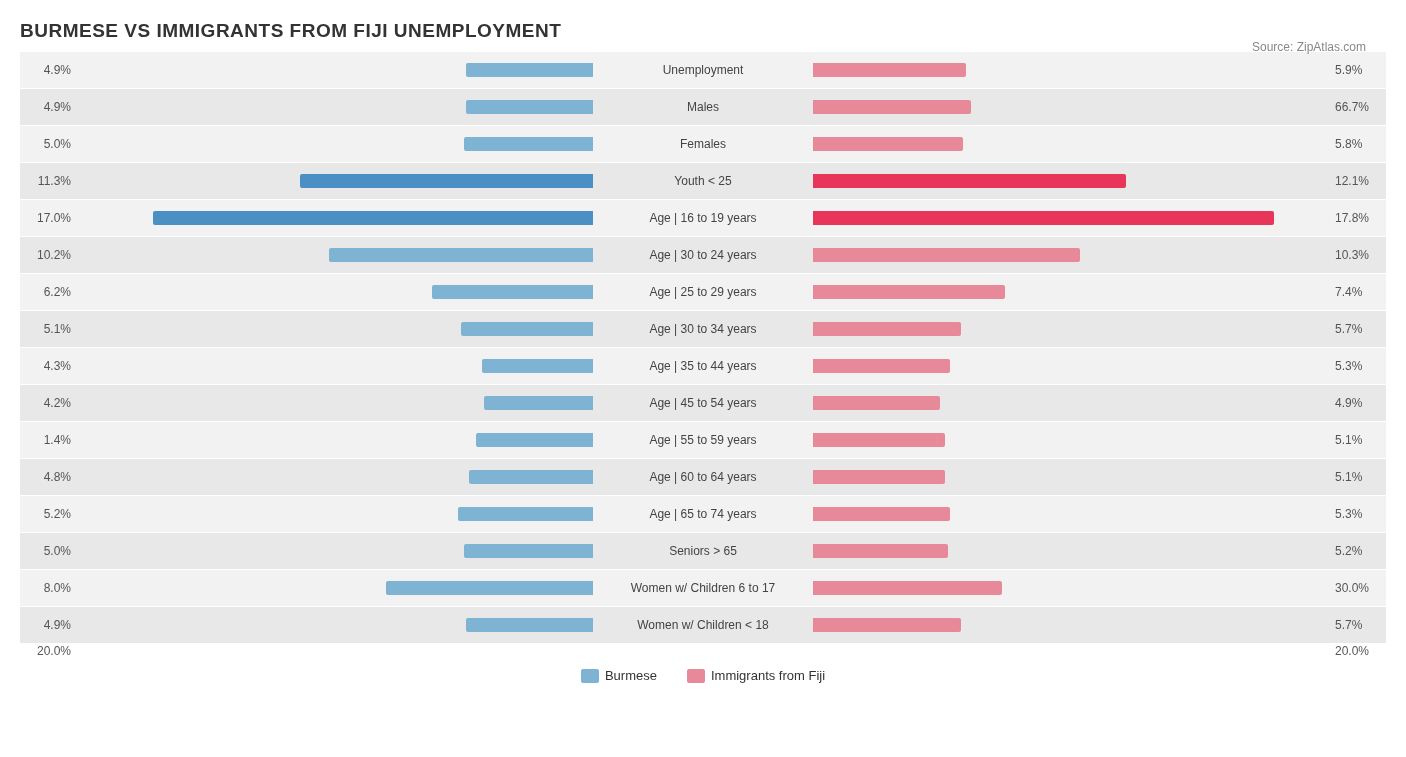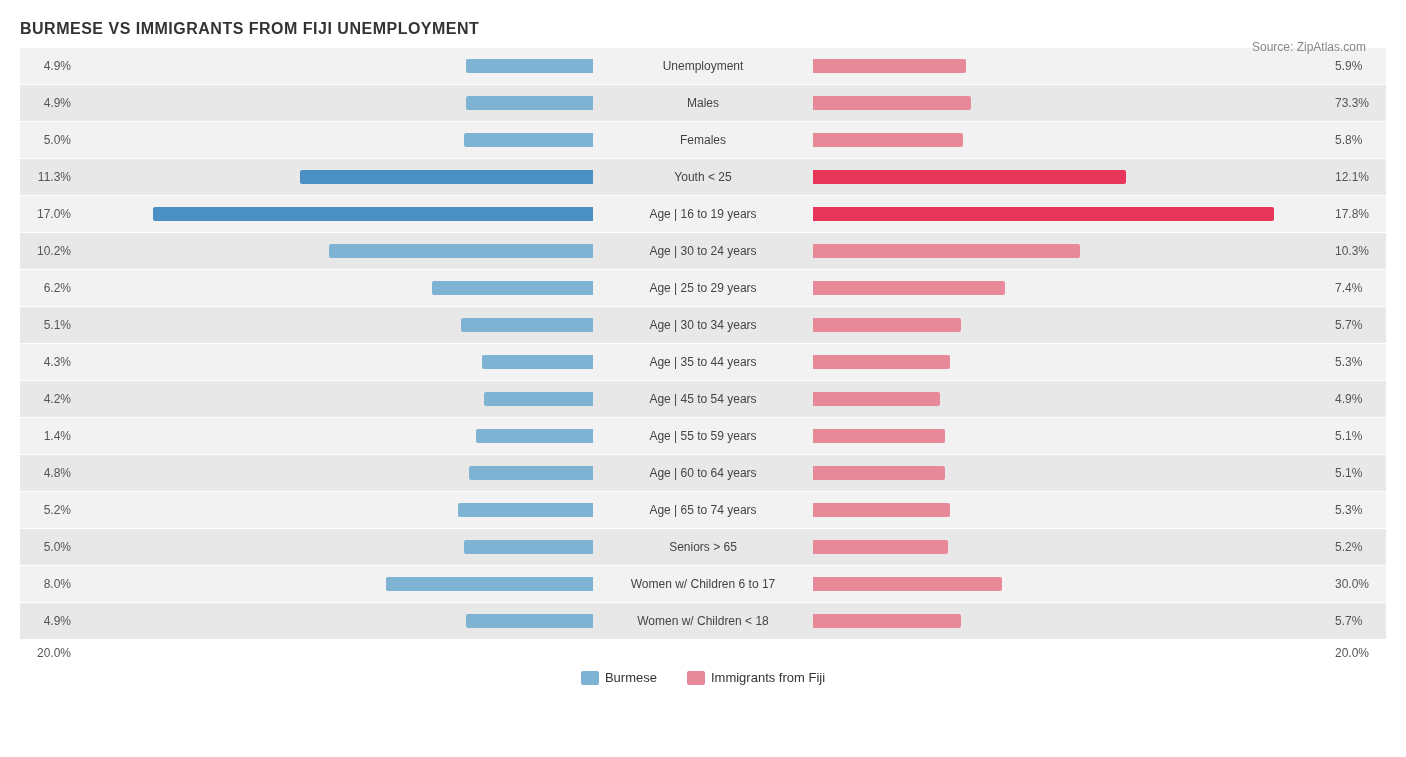--- a/index.html
+++ b/index.html
@@ -15,7 +15,7 @@
       background: #fff;
     }
     .chart-title {
-      font-size: 16px;
+      font-size: 19px;
       font-weight: bold;
       color: #333;
       margin-bottom: 4px;

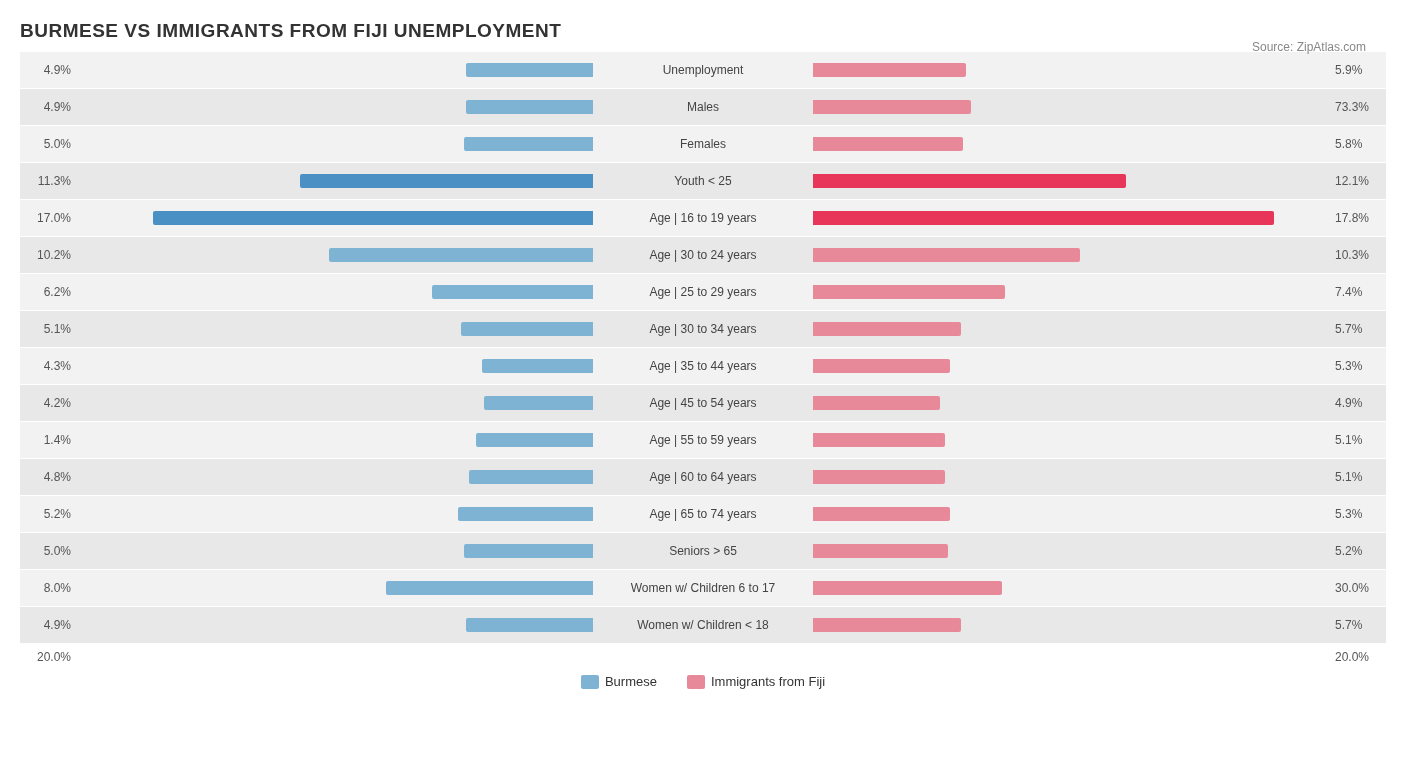--- a/index.html
+++ b/index.html
@@ -190,7 +190,7 @@
       <div class="right-bar-container">
         <div class="right-bar" style="width:30.5%; background:#e8899a;"></div>
       </div>
-      <div class="right-val">73.3%</div>
+      <div class="right-val">66.7%</div>
     </div>
       <div class="chart-row">
       <div class="left-val">5.0%</div>

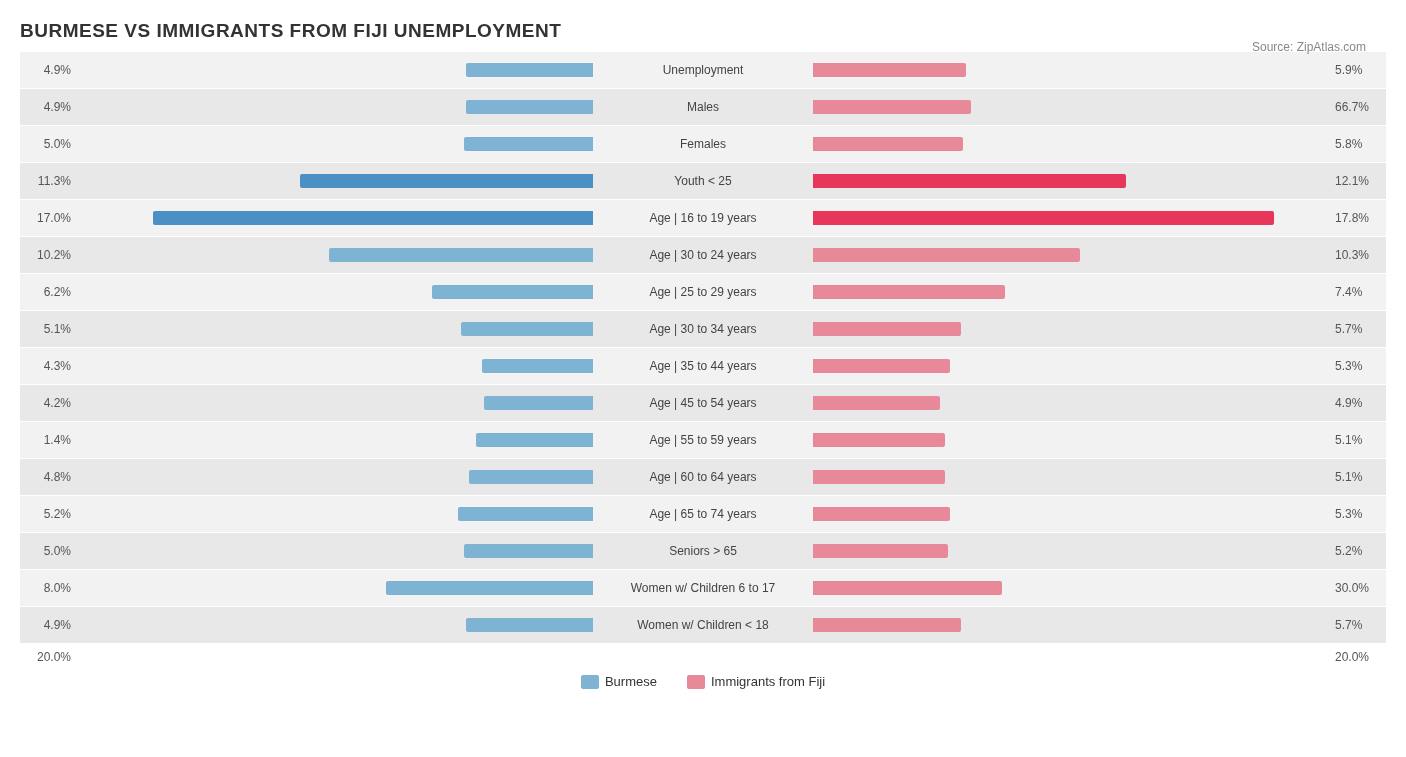--- a/index.html
+++ b/index.html
@@ -109,7 +109,7 @@
       display: flex;
       align-items: flex-start;
       width: 100%;
-      margin-top: 6px;
+      margin-top: 0;
     }
     .axis-left-label {
       width: 55px;

